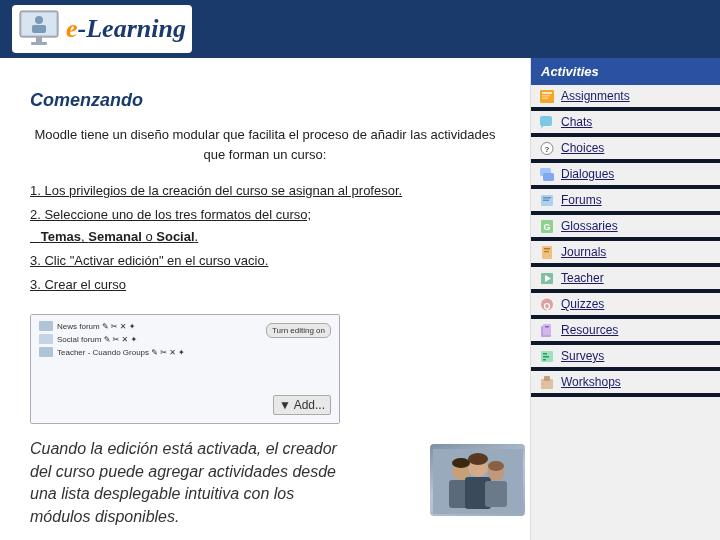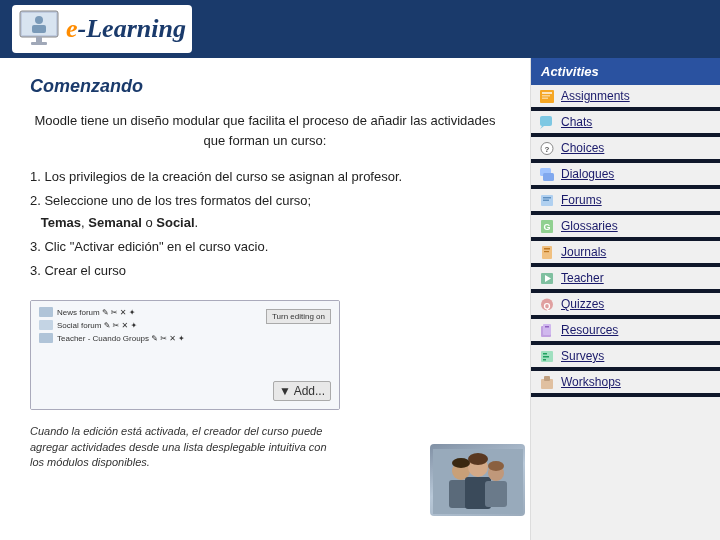--- a/index.html
+++ b/index.html
@@ -42,7 +42,7 @@
     
     .content-area {
       flex: 1;
-      padding: 18px 30px 20px 30px;
+      padding: 32px 30px 20px 30px;
       background: #ffffff;
     }
 

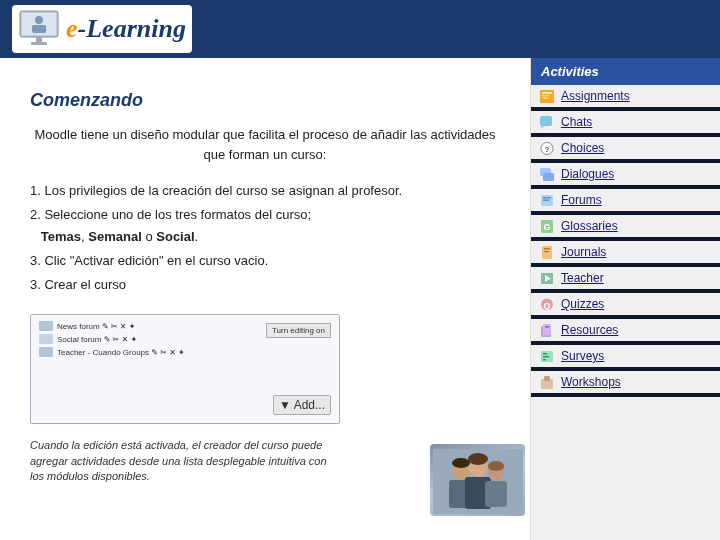--- a/index.html
+++ b/index.html
@@ -73,6 +73,7 @@
 
     .steps-list li {
       margin-bottom: 2px;
+      text-decoration: underline;
     }
 
     .steps-list li .bold {

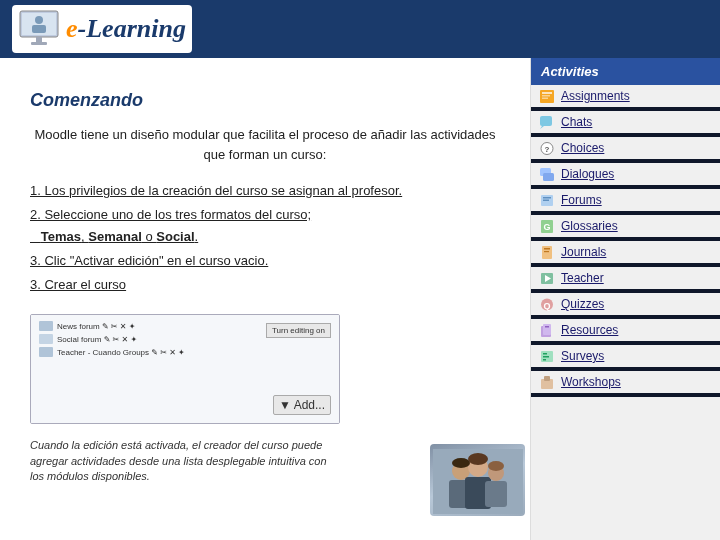--- a/index.html
+++ b/index.html
@@ -126,7 +126,7 @@
       padding: 2px 5px;
       font-size: 8px;
       color: #333;
-      border-radius: 0;
+      border-radius: 6px;
     }
 
     .add-btn {

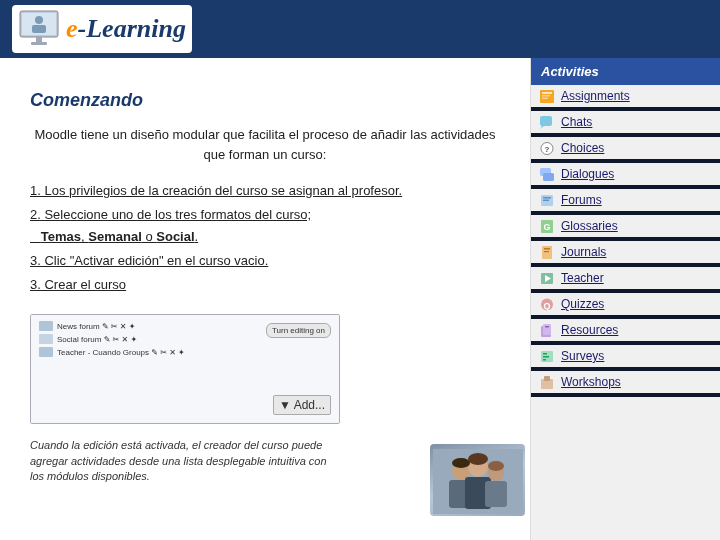--- a/index.html
+++ b/index.html
@@ -142,7 +142,7 @@
     }
 
     .caption-text {
-      font-size: 11px;
+      font-size: 16px;
       color: #333;
       font-style: italic;
       line-height: 1.4;

